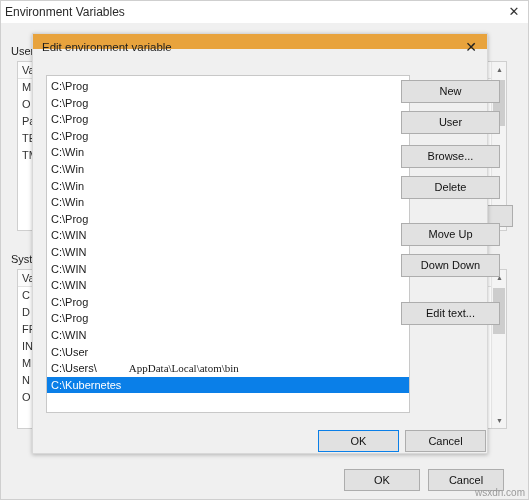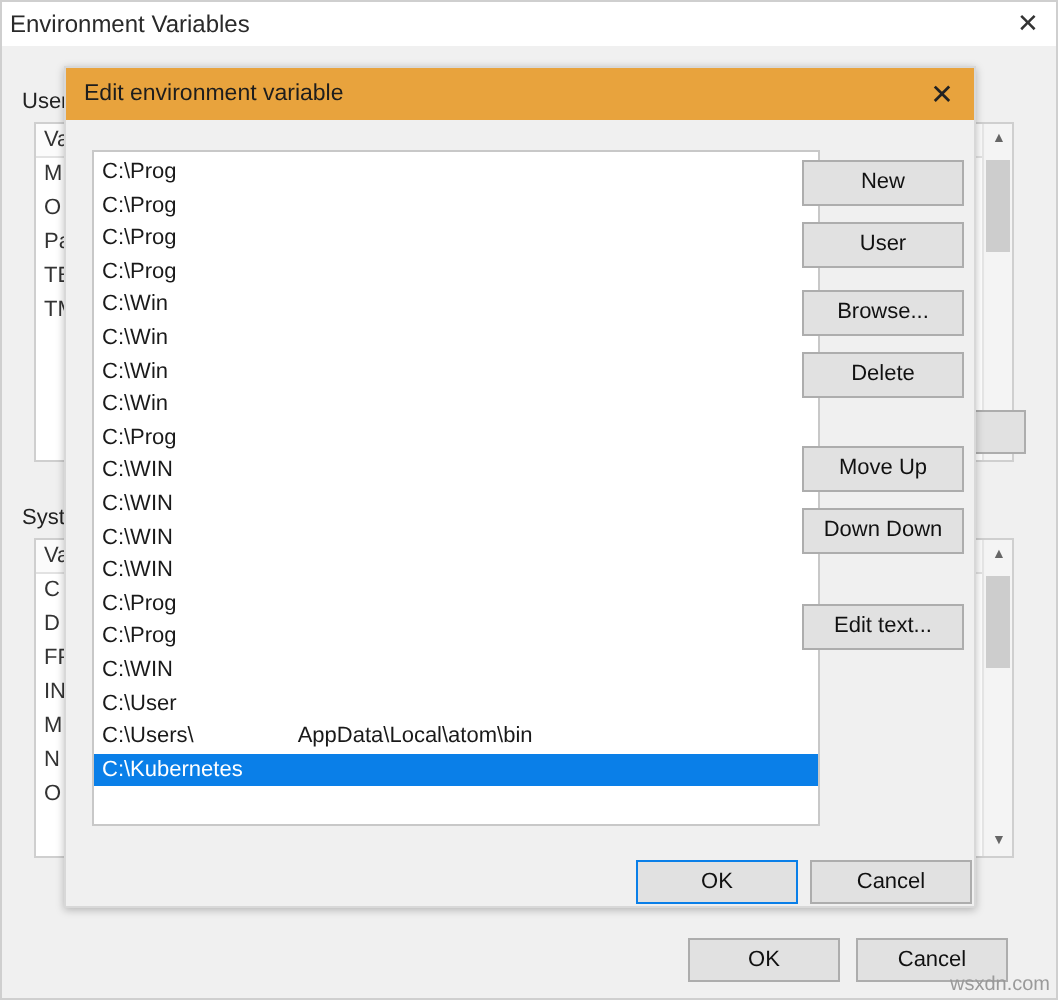--- a/index.html
+++ b/index.html
@@ -145,7 +145,7 @@
     position: absolute;
     left: 0; top: 0;
     width: 100%;
-    height: 26px;
+    height: 15px;
     background: #e8a33d;
     box-sizing: border-box;
   }

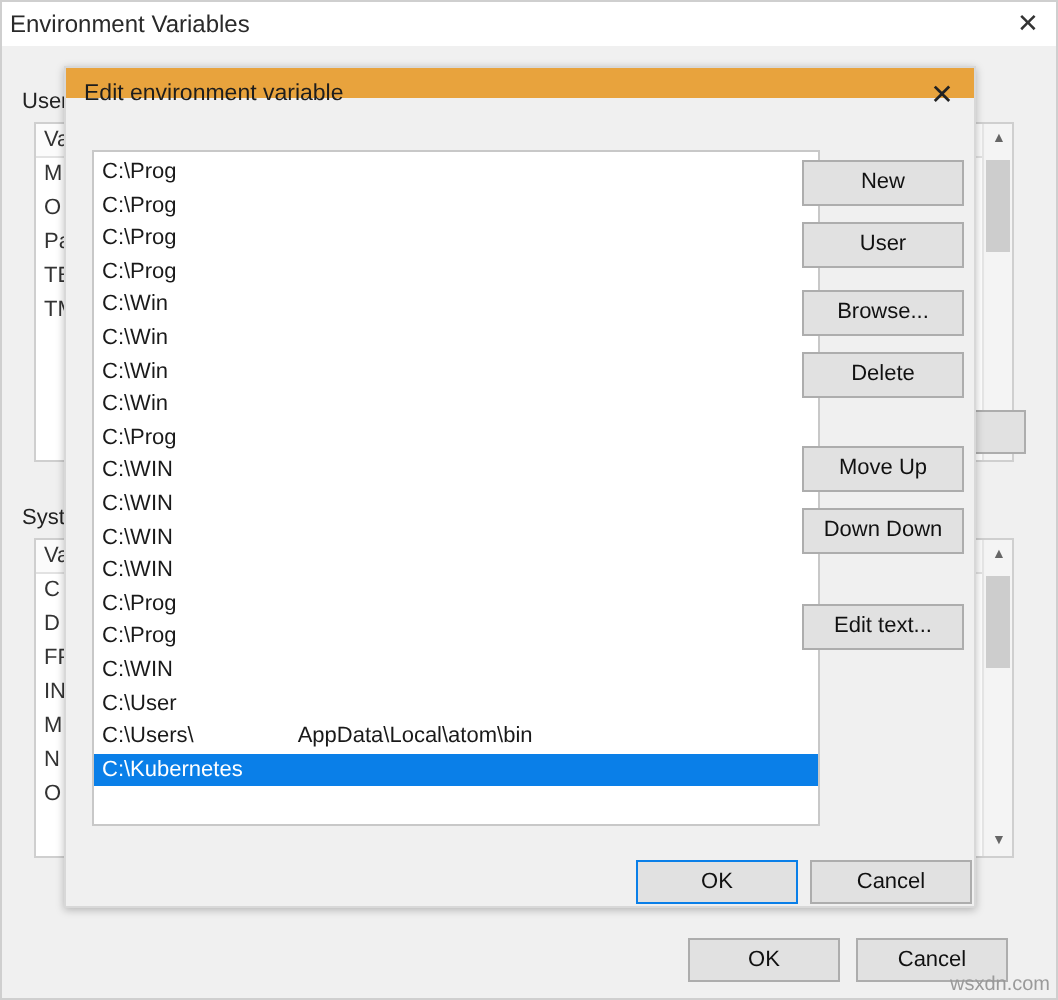--- a/index.html
+++ b/index.html
@@ -197,7 +197,7 @@
 
   .dlg-btn {
     position: absolute;
-    width: 81px; height: 23px;
+    width: 99px; height: 23px;
     background: #e1e1e1;
     border: 1px solid #adadad;
     box-sizing: border-box;

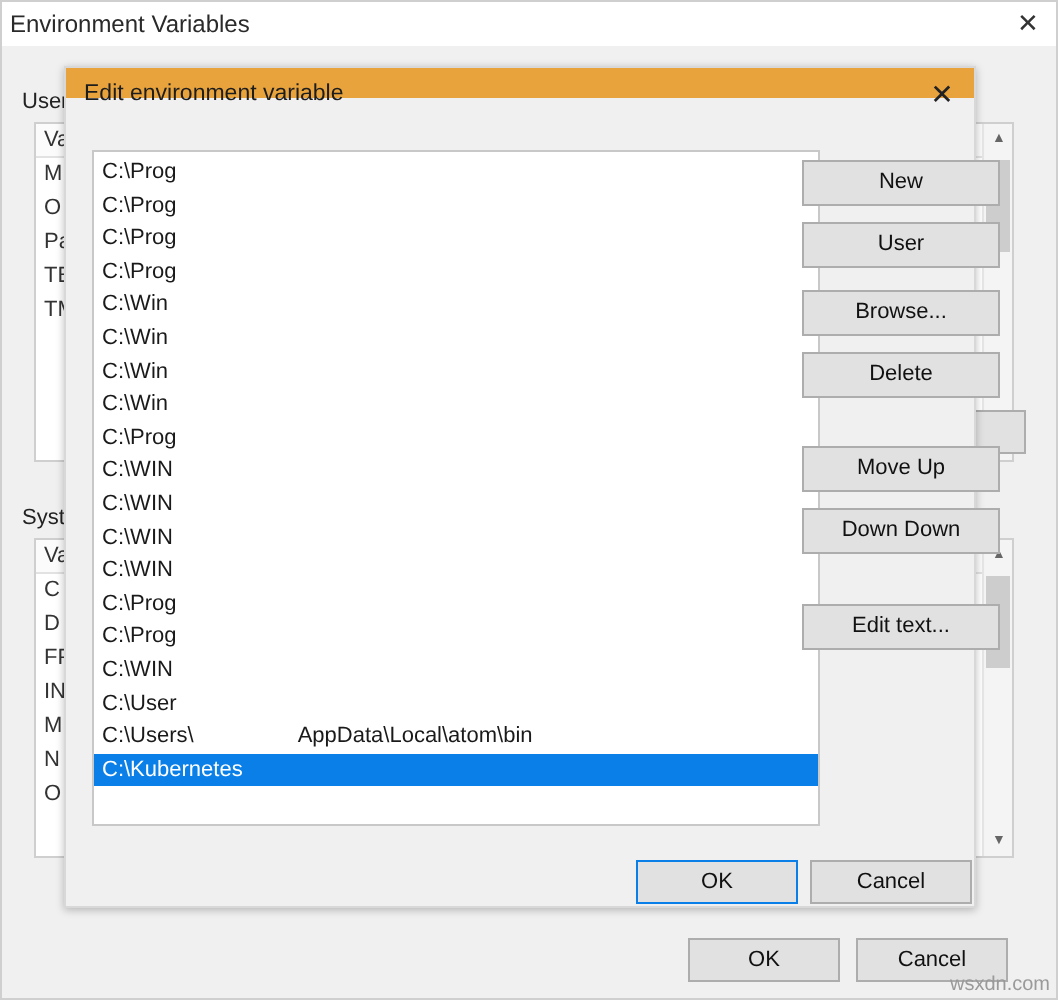--- a/index.html
+++ b/index.html
@@ -192,7 +192,8 @@
   }
   .path-row .tail {
     display: inline-block;
-    margin-left: 52px;
+    margin-left: 32px;
+    font-family: Liberation Serif, serif;
   }
 
   .dlg-btn {

